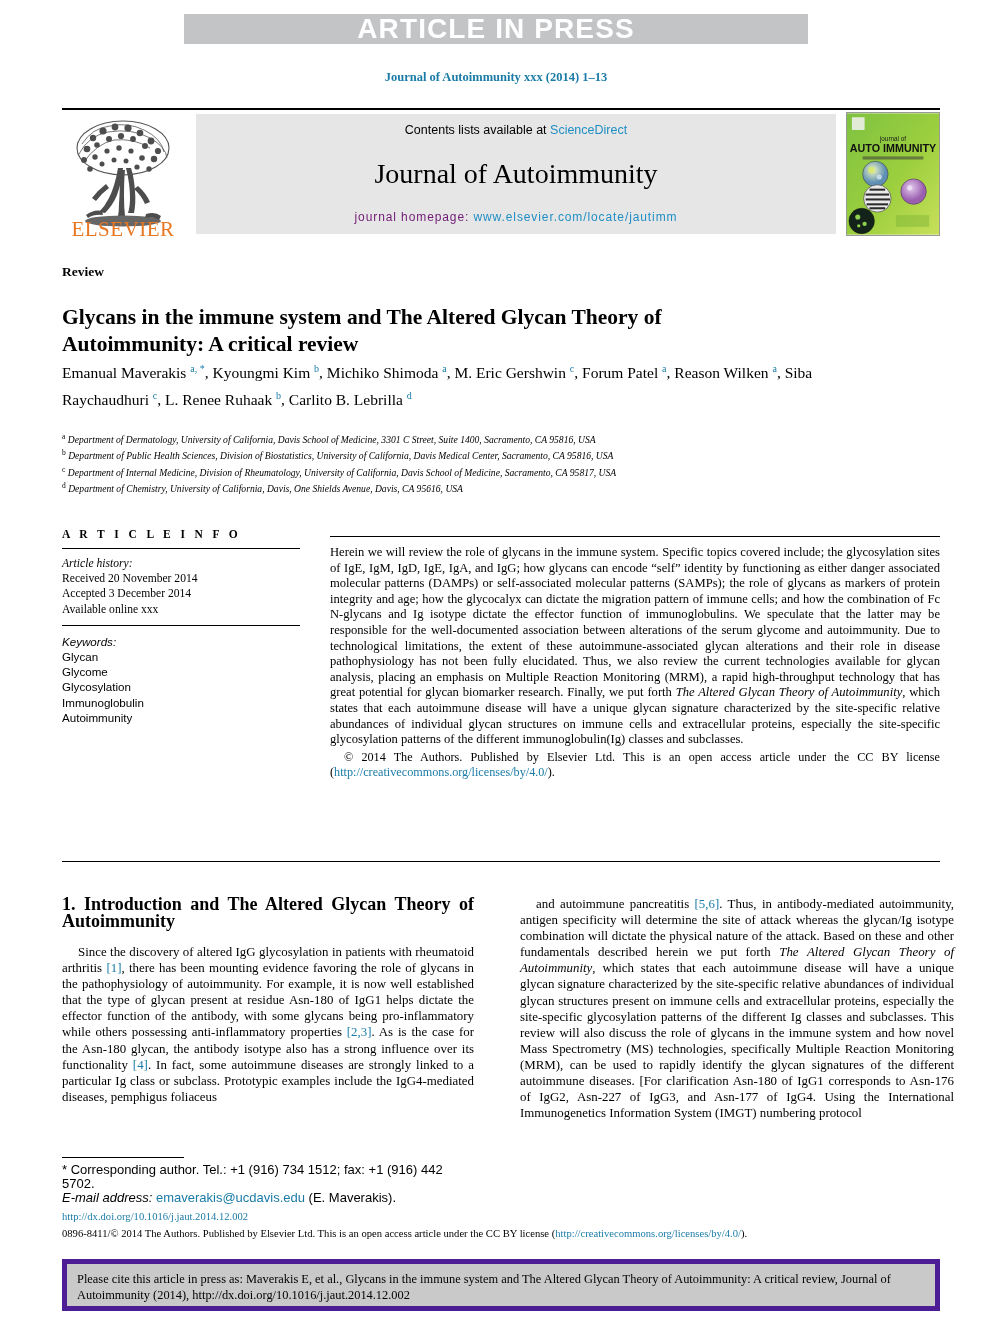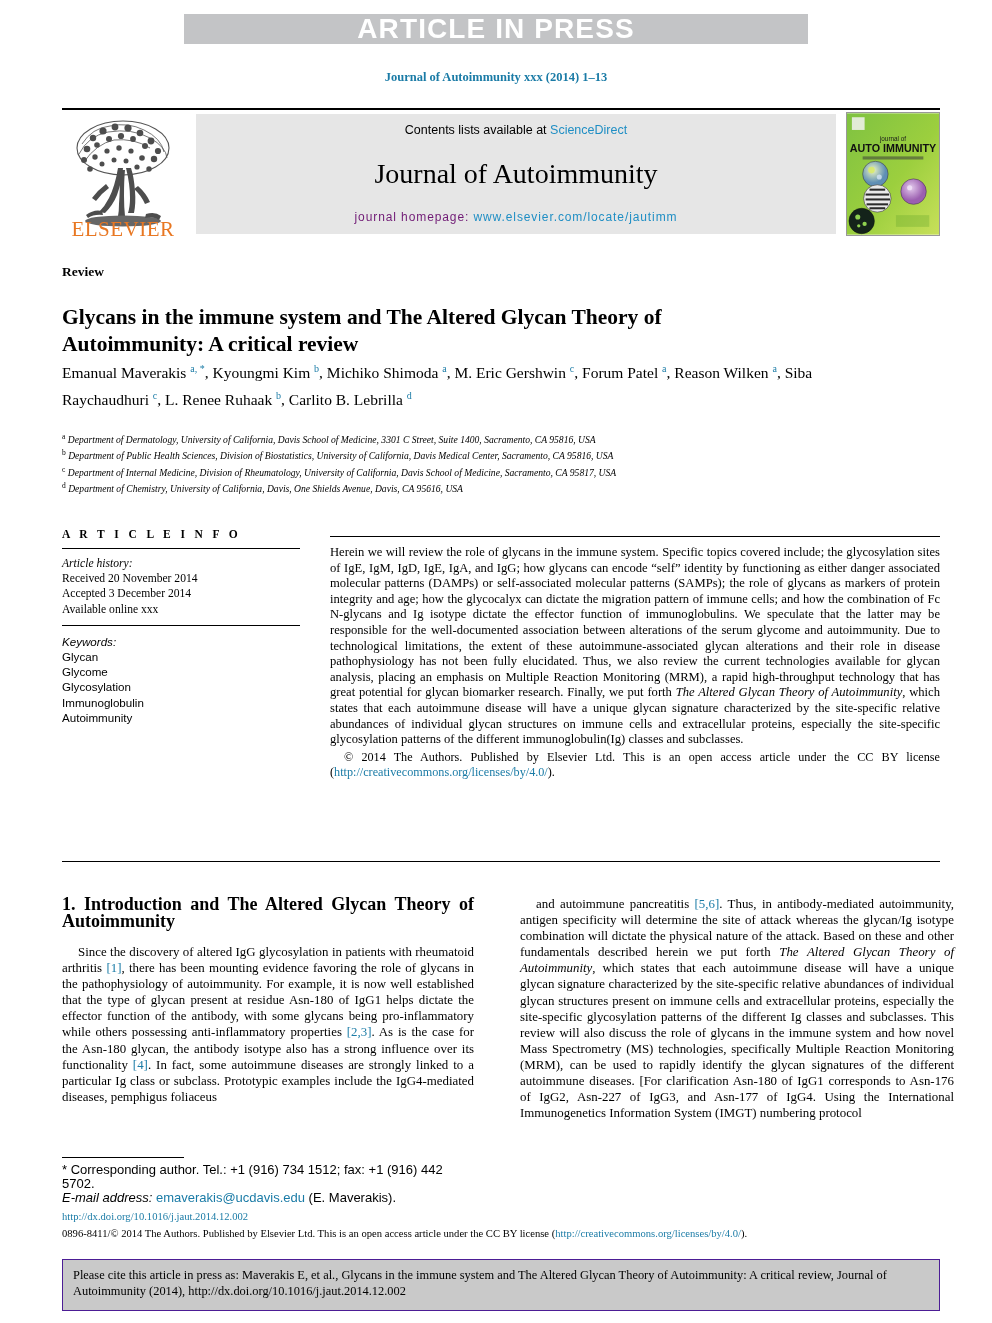--- a/index.html
+++ b/index.html
@@ -199,7 +199,7 @@
     position: absolute; left: 62px; top: 1259px;
     width: 878px; height: 52px;
     background: #c9c9c9;
-    border: 1px solid #4c1d95;
+    border: 5px solid #4c1d95;
     box-sizing: border-box;
     padding: 7px 10px;
   }

